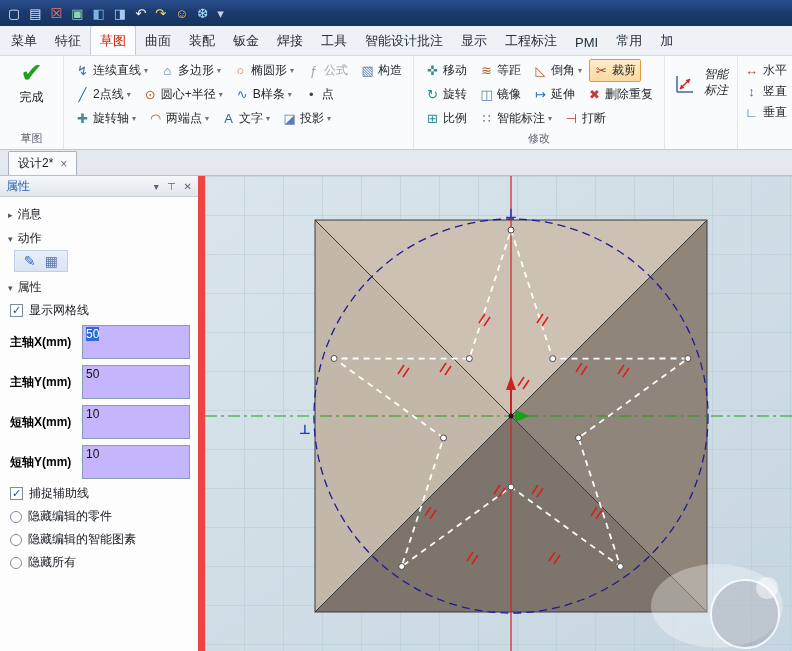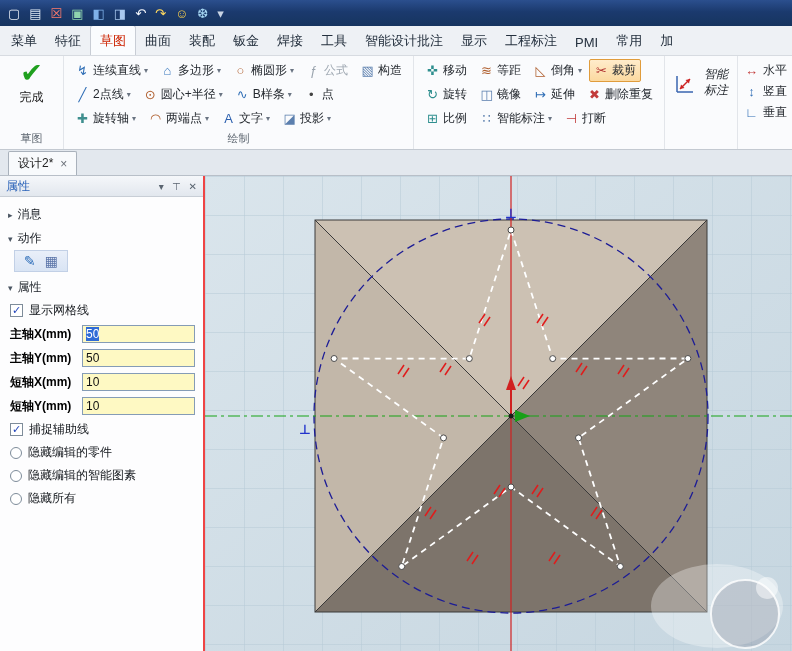--- a/index.html
+++ b/index.html
@@ -187,7 +187,6 @@
           </div>
         </div>
       </div>
-    <div class="glabel">绘制</div>
   </div>
   <div class="rgroup">
     <div class="rrows" id="modify-rows">

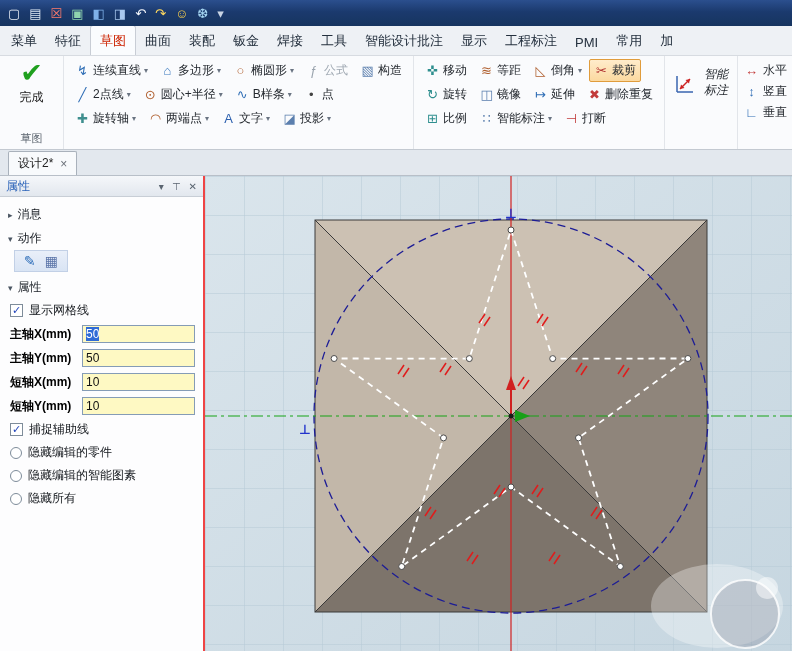--- a/index.html
+++ b/index.html
@@ -243,6 +243,7 @@
           </div>
         </div>
       </div>
+    <div class="glabel">修改</div>
   </div>
   <div class="rgroup" id="g-smart">
     <div class="smart-btn">

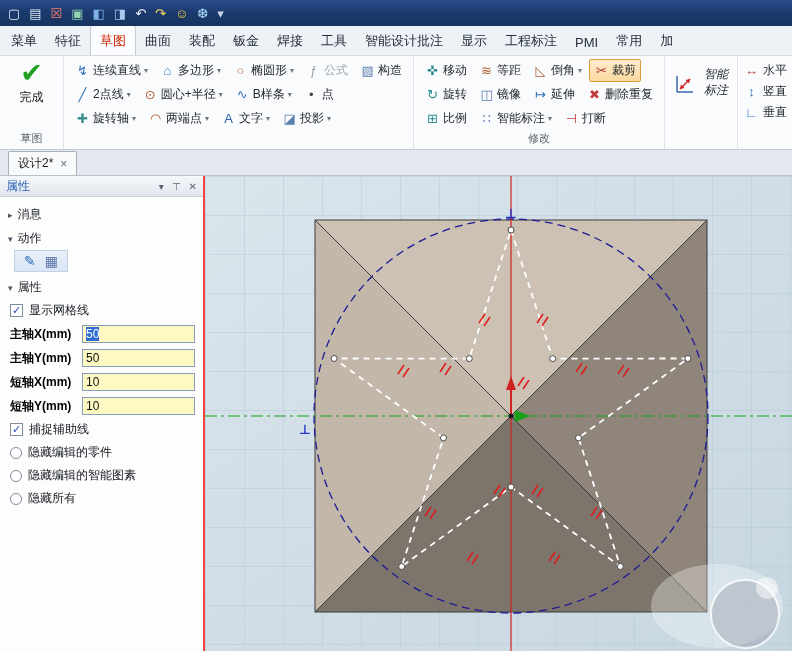--- a/index.html
+++ b/index.html
@@ -45,7 +45,7 @@
   .doctab .close { color:#6a7078; font-size:12px; }
 
   #main { display:flex; height:475px; }
-  #sidepanel { width:205px; flex:none; background:#fdfdfe; border-right:2px solid #ef4444;
+  #sidepanel { width:205px; flex:none; background:#fdfdfe; border-right:7px solid #ef4444;
     display:flex; flex-direction:column; }
   #panel-header { height:21px; flex:none; background:linear-gradient(#f5f7fa,#e2e7ee);
     border-bottom:1px solid #c8ced6; display:flex; align-items:center; padding:0 6px; }

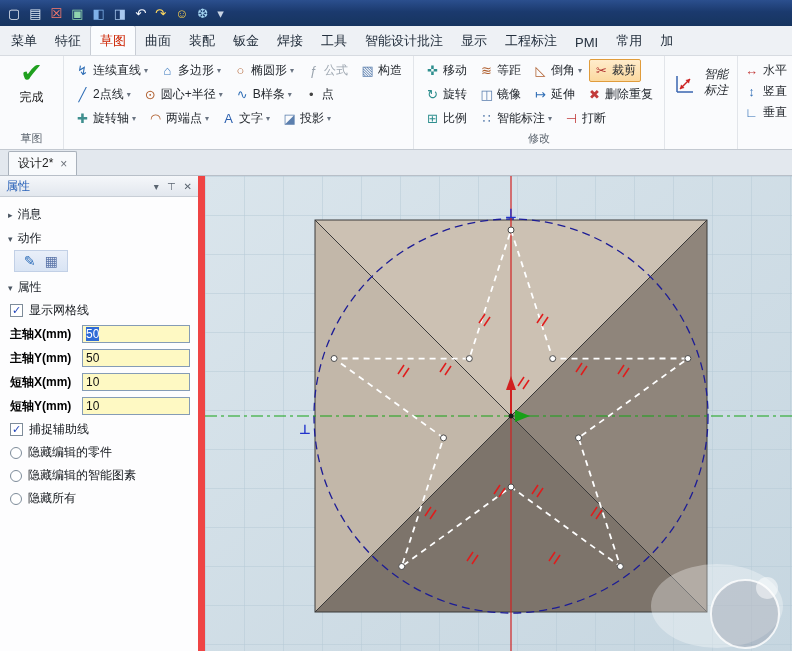--- a/index.html
+++ b/index.html
@@ -66,7 +66,7 @@
   .rad.sel::after { content:""; position:absolute; inset:2px; border-radius:50%; background:#2255cc; }
   .field-row { display:flex; align-items:center; gap:4px; padding:3px 8px 3px 10px; }
   .flabel { font-size:12px; font-weight:bold; color:#000000; width:68px; flex:none; }
-  .input-box { flex:1; height:18px; border:1px solid #859cb6; background:#fef9c3; font-size:12px;
+  .input-box { flex:1; height:34px; border:1px solid #859cb6; background:#c4b5fd; font-size:12px;
     color:#111; padding:1px 3px; line-height:14px; overflow:hidden; }
   .input-box .sel { background:#2f6bd6; color:#fff; }
   .panel-btn { width:178px; margin:12px auto 0; height:20px; border:1px solid #9aa3ad;

